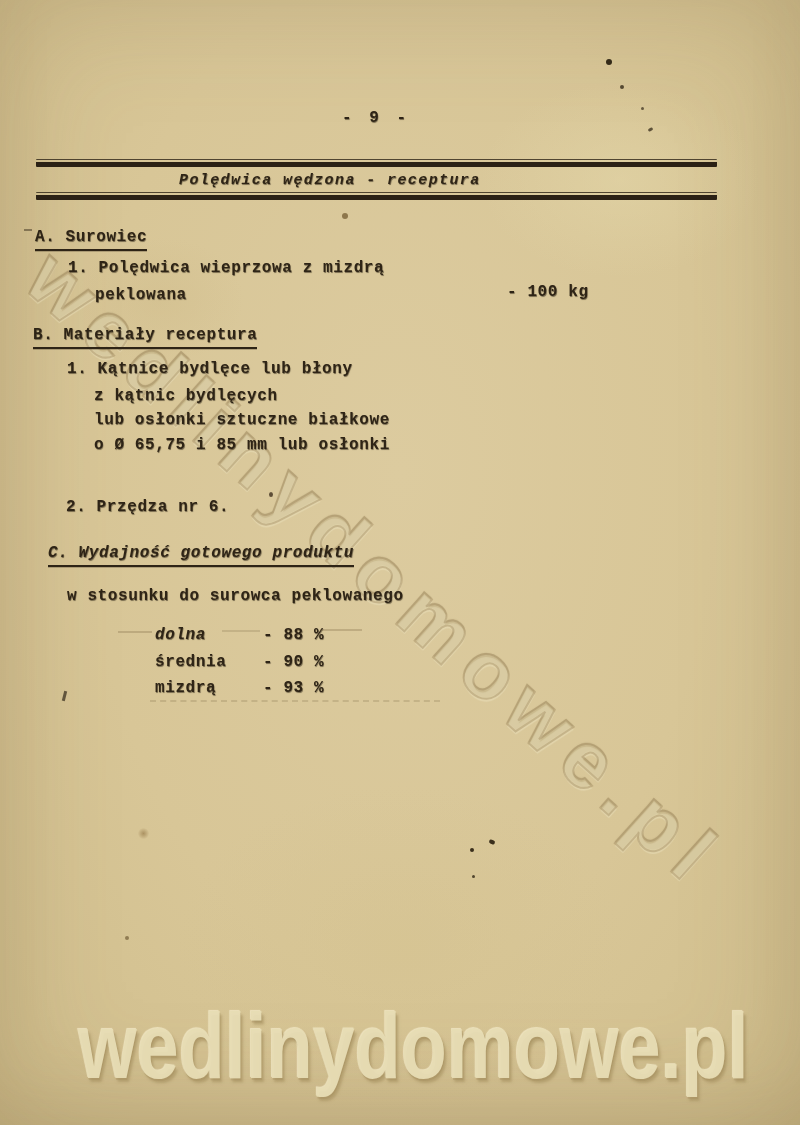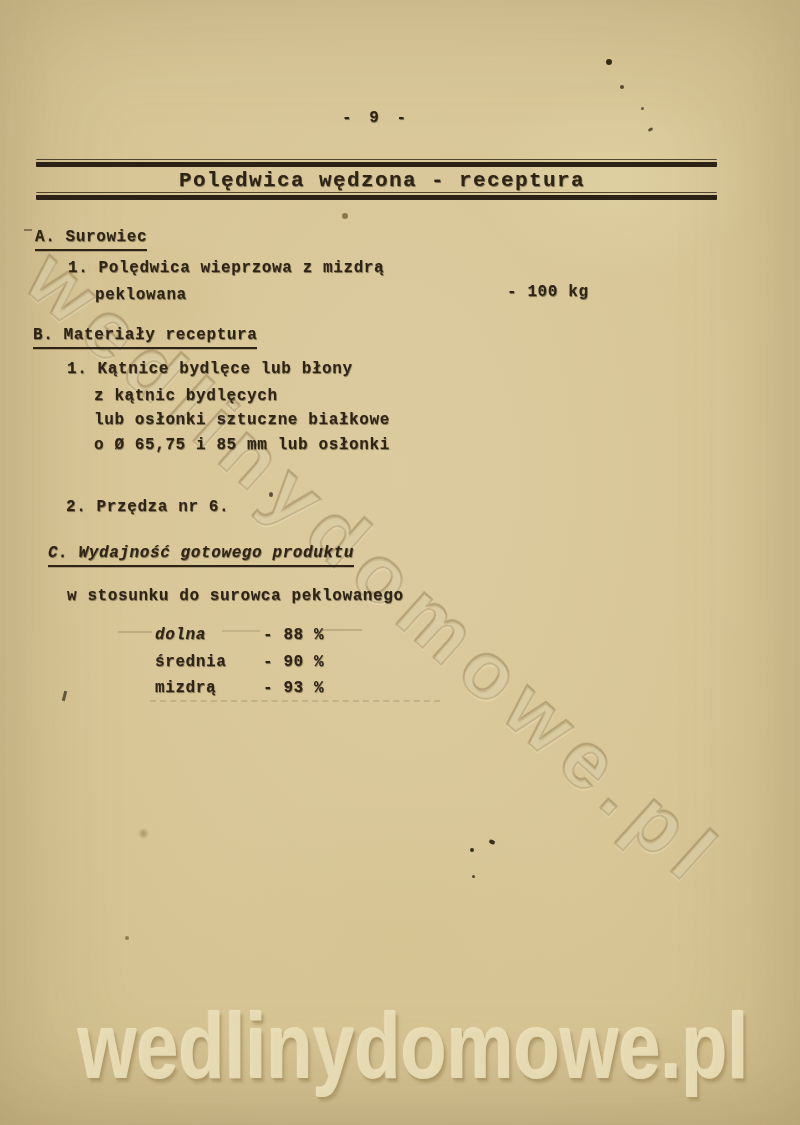--- a/index.html
+++ b/index.html
@@ -41,8 +41,9 @@
     border-radius:1px;
   }
   .title{
-    font-size:21px;
+    font-size:15px;
     letter-spacing:1.4px;
+    font-style:italic;
   }
   .diag-wm{
     position:absolute;

